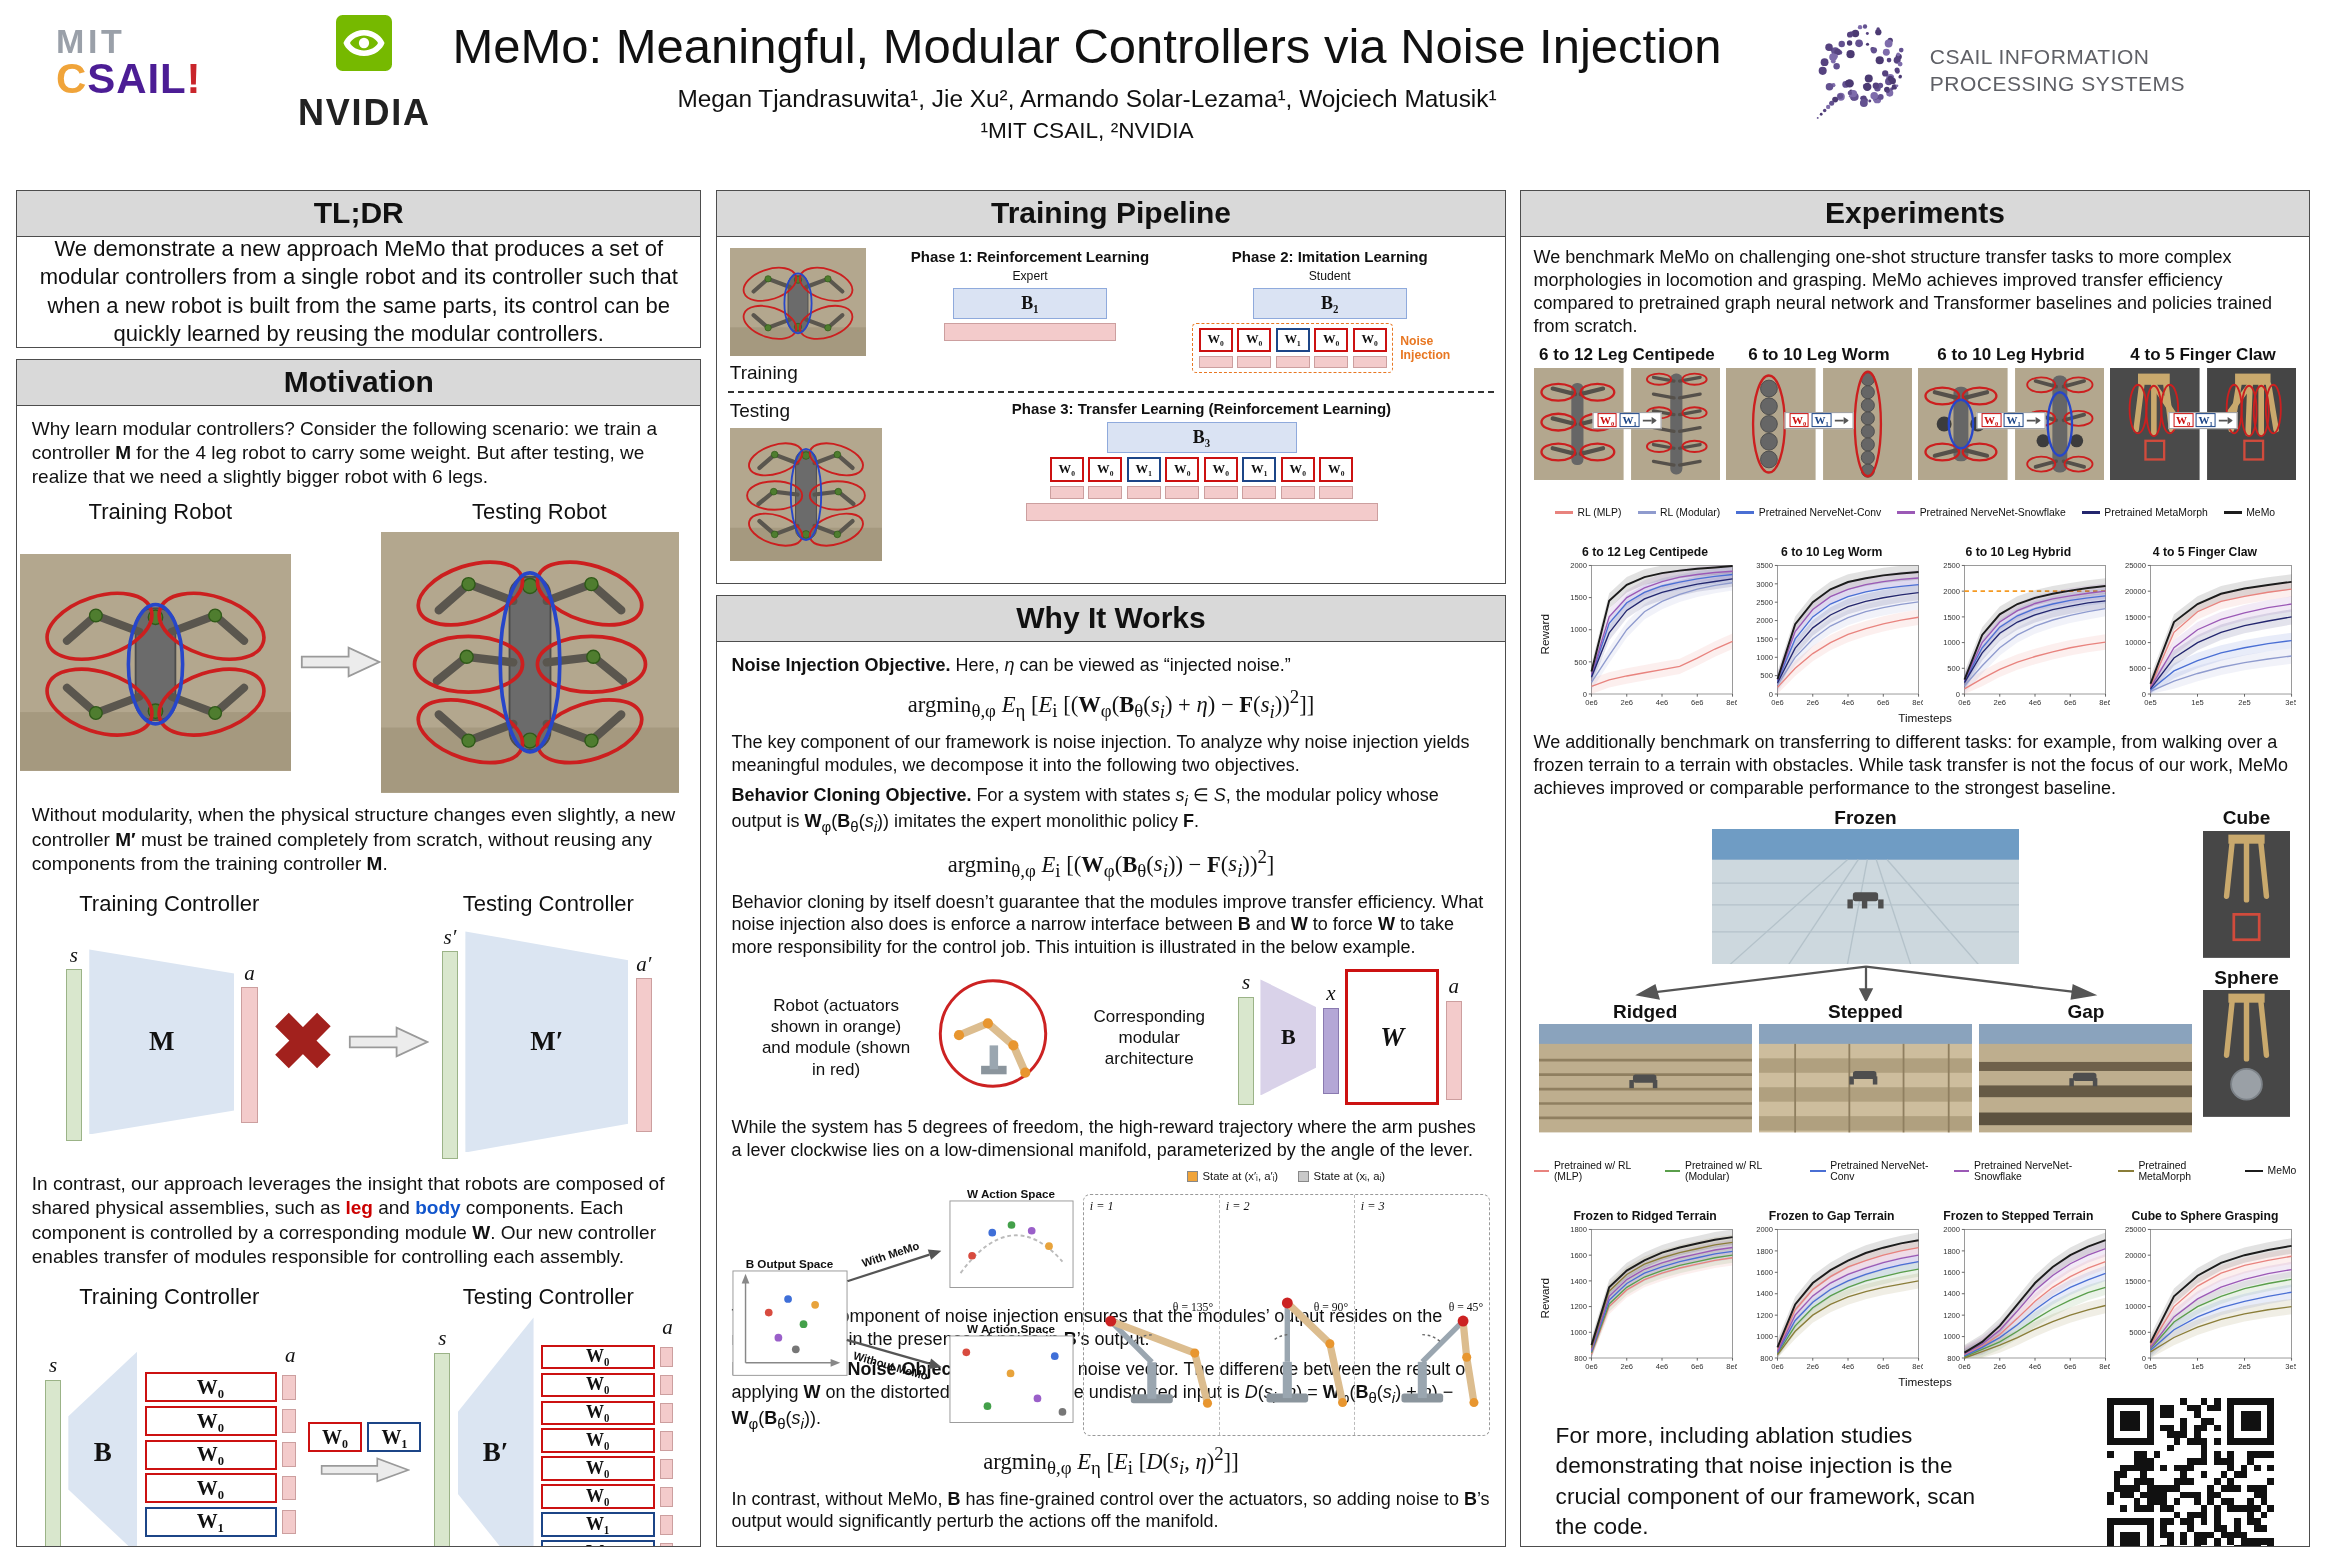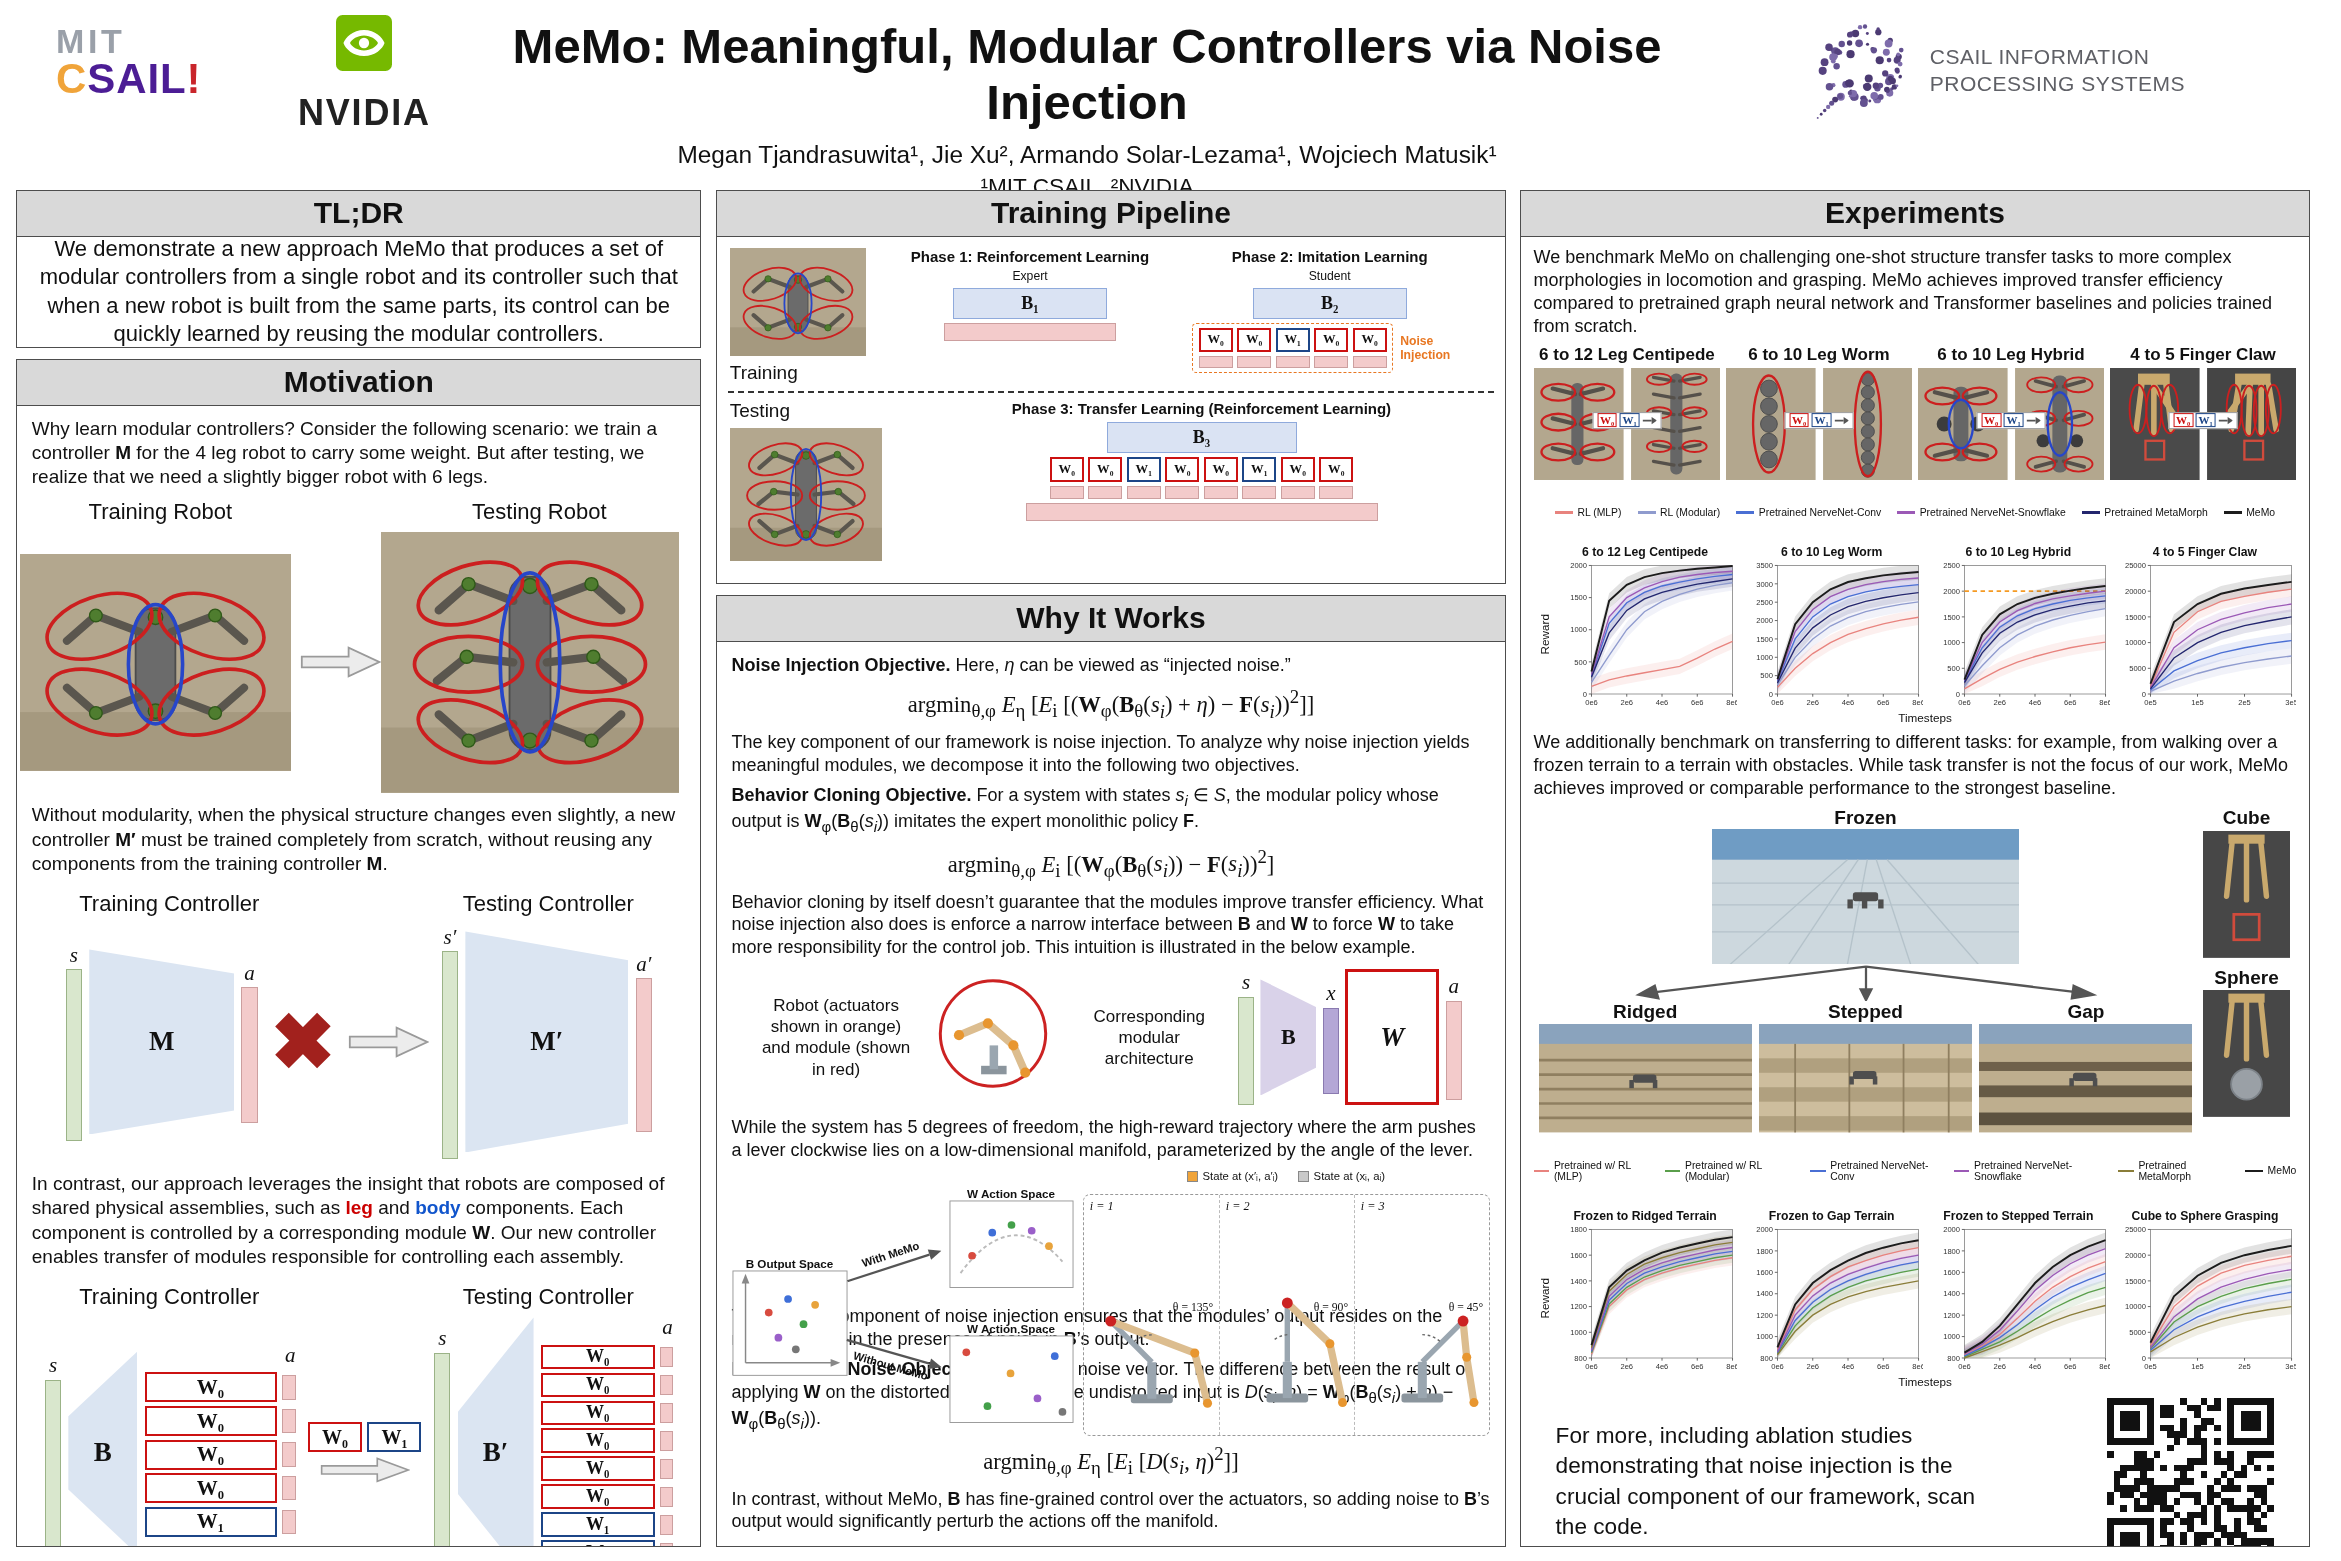--- a/index.html
+++ b/index.html
@@ -8,7 +8,7 @@
 
 .header{position:absolute;top:0;left:0;width:2228px;height:185px}
 .titleblock{position:absolute;left:452px;right:506px;top:18px;text-align:center}
-.title{font-size:49px;font-weight:bold}
+.title{font-size:49px;font-weight:normal}
 .authors{font-size:24.4px;margin-top:11px}
 .affil{font-size:22.6px;margin-top:5.4px}
 .logo-mit{position:absolute;left:56px;top:23.5px;line-height:1.02}

